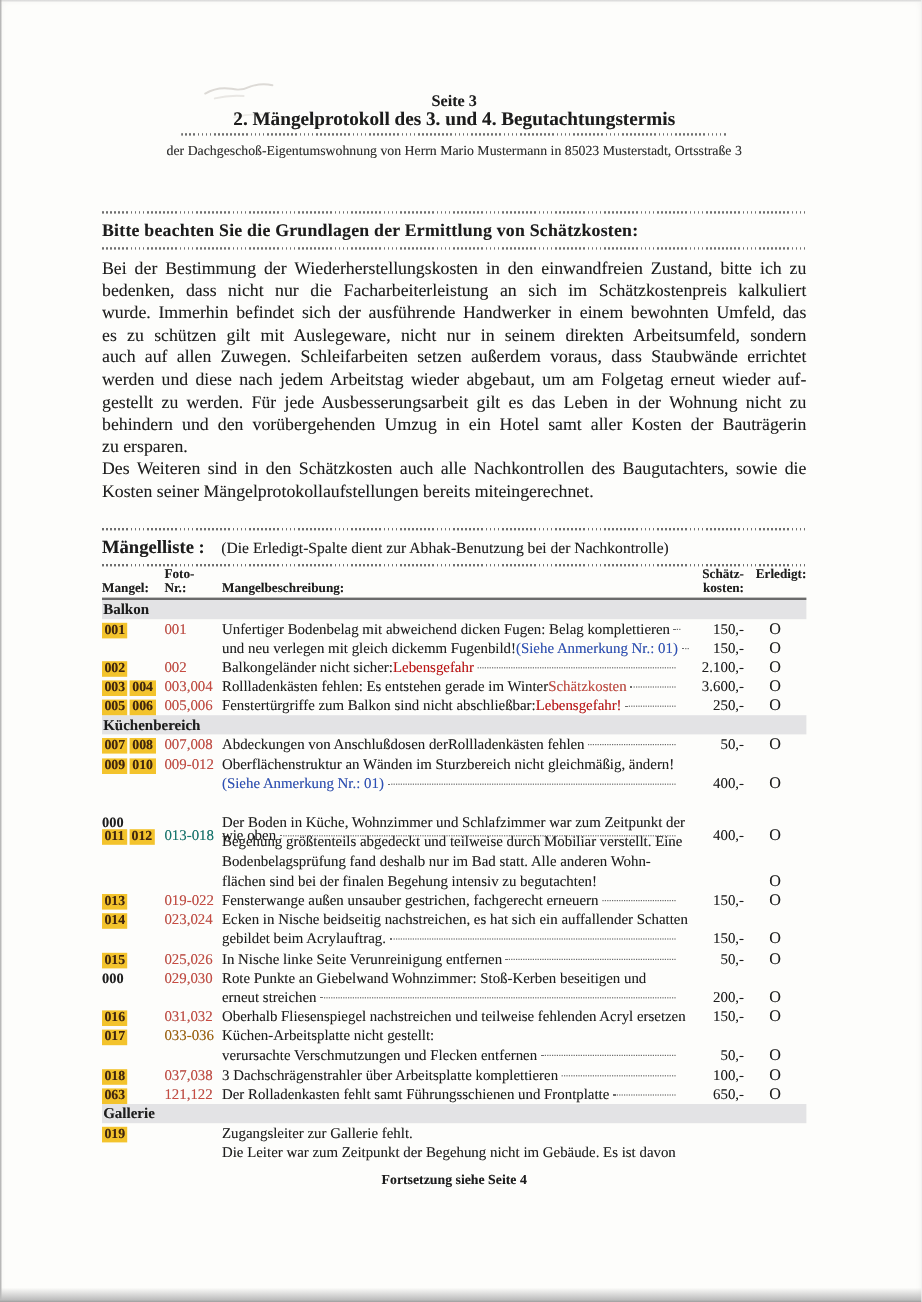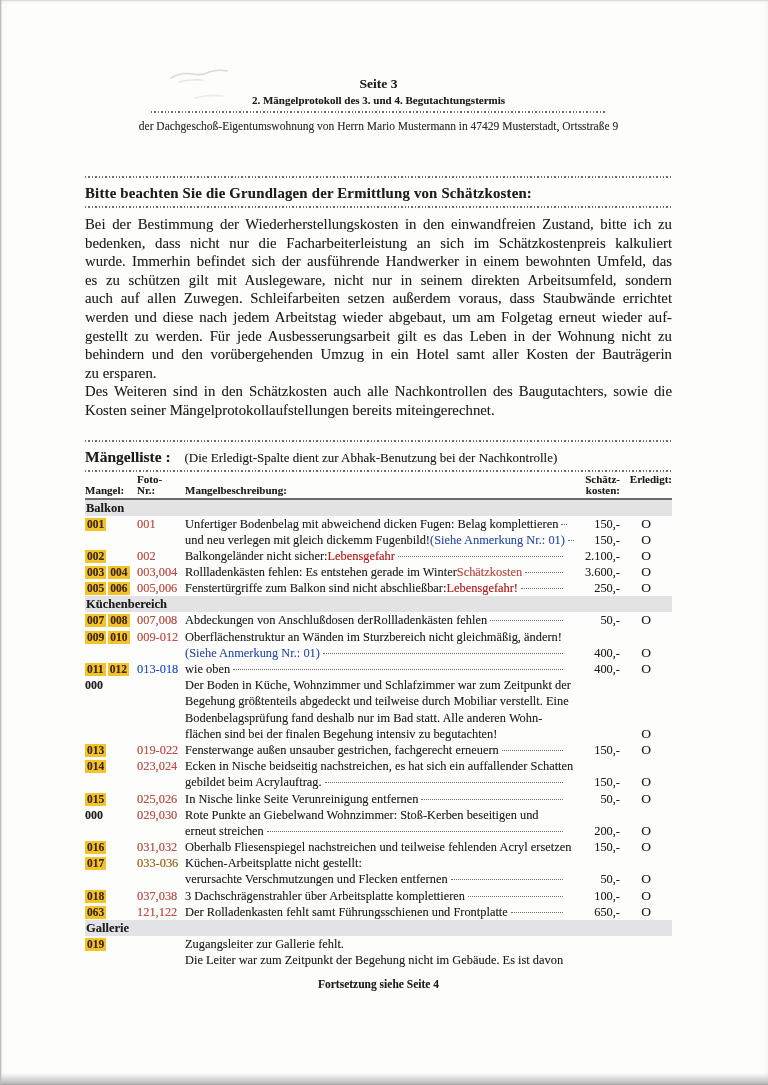--- a/index.html
+++ b/index.html
@@ -24,7 +24,7 @@
 
   .hdr{margin-top:76px;text-align:center;}
   .hdr .t1{font-size:13.5px;font-weight:bold;line-height:16px;}
-  .hdr .t2{font-size:11px;font-weight:bold;line-height:16px;}
+  .hdr .t2{font-size:16px;font-weight:bold;line-height:16px;}
   .dotrule{height:2px;background-image:repeating-linear-gradient(90deg,#6e6e6e 0 1.4px,rgba(0,0,0,0) 1.4px 3.4px);}
   .dotrule.narrow{width:455px;margin:3px auto 0 auto;}
   .hdr .sub{font-size:11.5px;color:#2e2e2e;margin-top:6px;line-height:14px;}

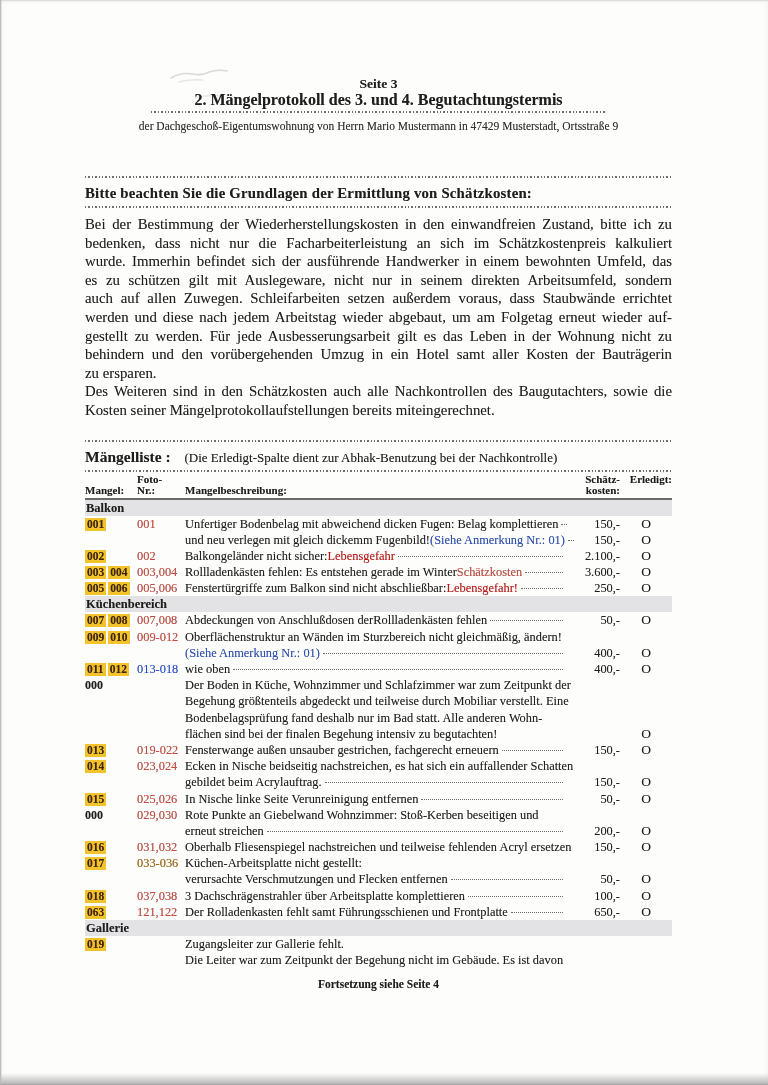--- a/index.html
+++ b/index.html
@@ -88,7 +88,7 @@
       <div class="t1 txt">Seite 3</div>
       <div class="t2 txt">2. Mängelprotokoll des 3. und 4. Begutachtungstermis</div>
       <div class="dotrule narrow"></div>
-      <div class="sub txt">der Dachgeschoß-Eigentumswohnung von Herrn Mario Mustermann in 47429 Musterstadt, Ortsstraße 9</div>
+      <div class="sub txt">der Dachgeschoß-Eigentumswohnung von Herrn Mario Mustermann in 85023 Musterstadt, Ortsstraße 3</div>
     </div>
 
     <div class="dotrule rule-full"></div>

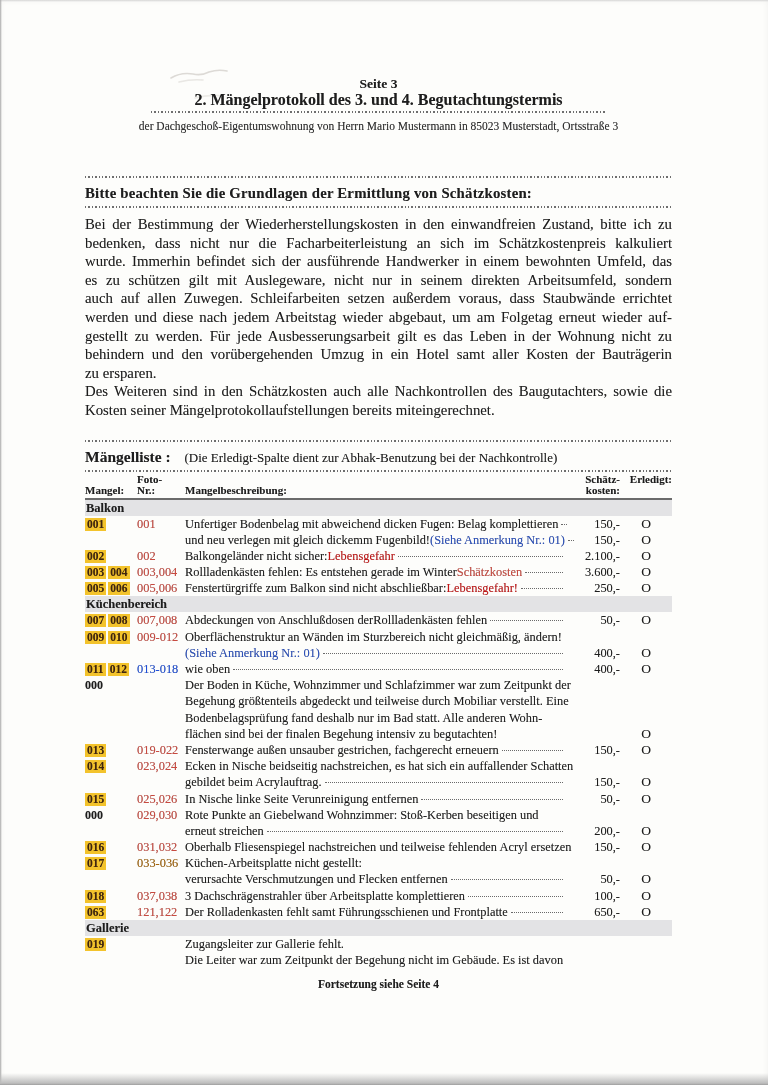--- a/index.html
+++ b/index.html
@@ -218,7 +218,7 @@
         </div>
         <div class="ln">
           <span class="m"><span class="badge" style="background: rgb(243, 195, 44); color: rgb(64, 37, 14);">011</span><span class="badge" style="background: rgb(243, 195, 44); color: rgb(64, 37, 14);">012</span></span>
-          <span class="f" style="color: #1d4ed8;">013-018</span>
+          <span class="f" style="color: #0f766e; margin-top: 27px;">013-018</span>
           <span class="d">
             <span style="color: rgb(29, 29, 29);">wie oben</span>
             <span class="leader"></span>

